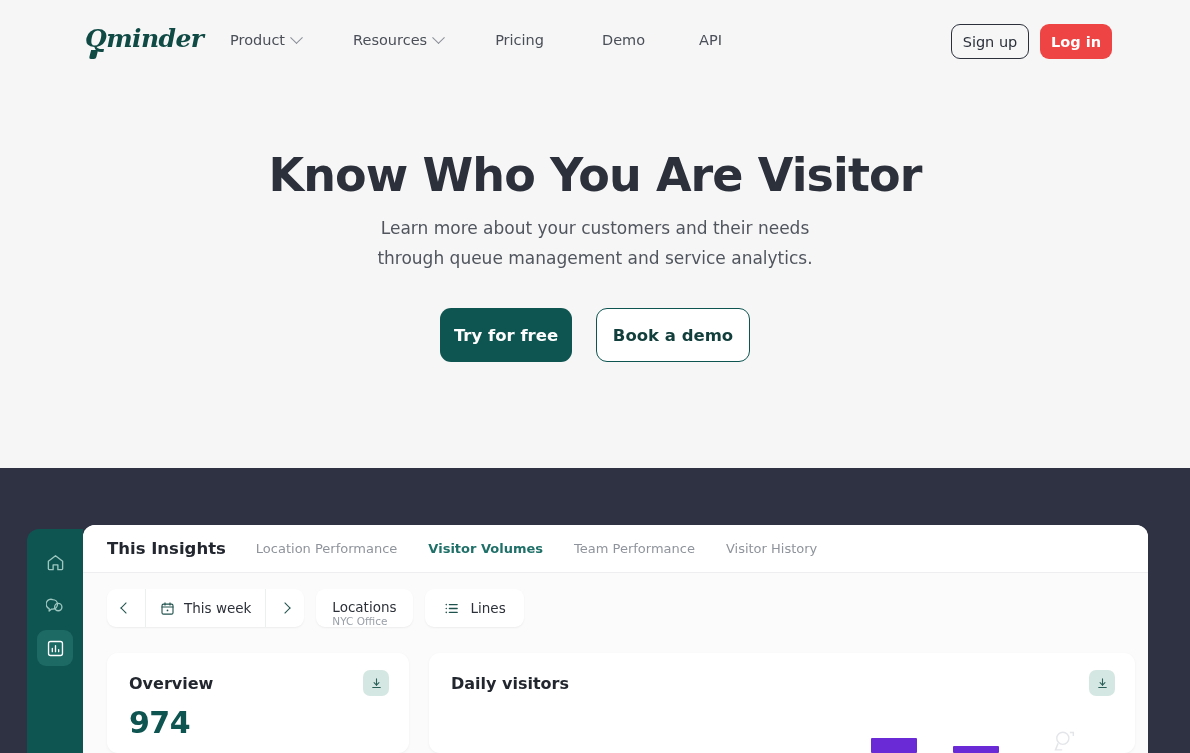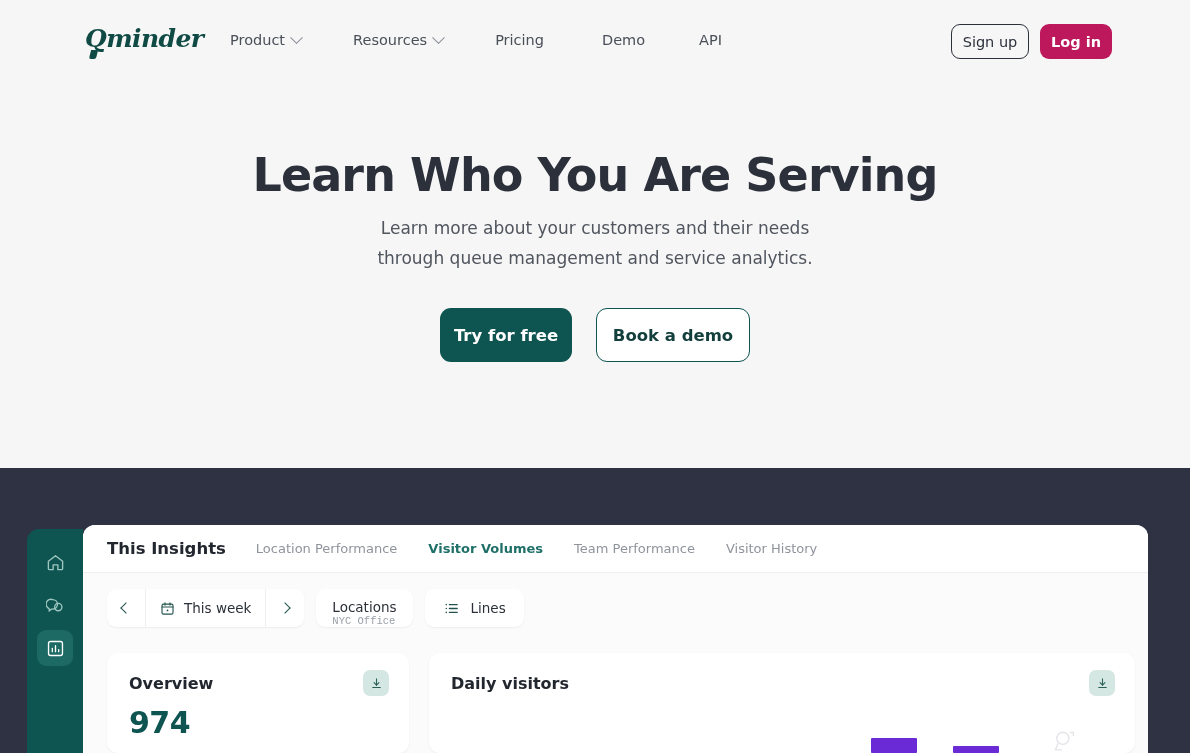--- a/index.html
+++ b/index.html
@@ -72,7 +72,7 @@
   .btn-login {
     width: 72px; height: 35px;
     border: none; border-radius: 9px;
-    background: #be185d; color: #ffffff;
+    background: #ef4444; color: #ffffff;
     font-size: 14.5px; font-weight: 600;
     display: flex; align-items: center; justify-content: center;
     cursor: pointer;

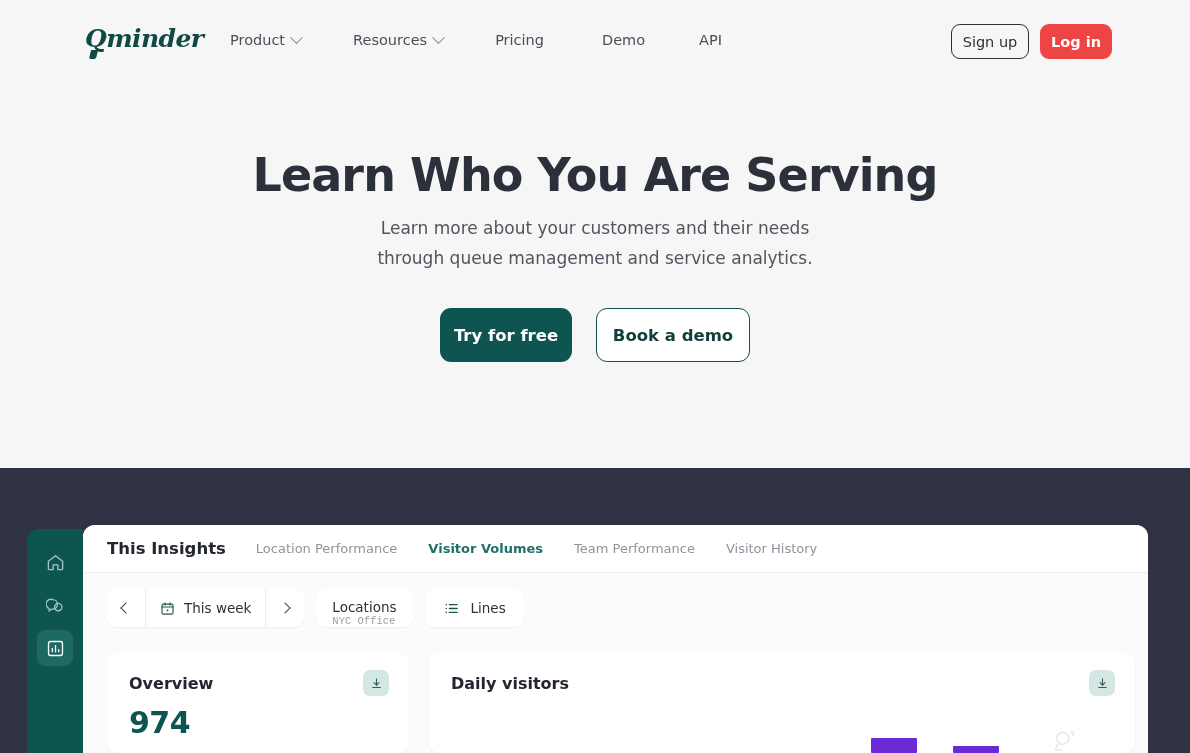--- a/index.html
+++ b/index.html
@@ -291,7 +291,7 @@
 
     </div>
 
-    <div class="hero-title">Learn Who You Are Serving</div>
+    <div class="hero-title">Know Who You Are Visitor</div>
 
     <div class="hero-sub">
       <div>Learn more about your customers and their needs</div>

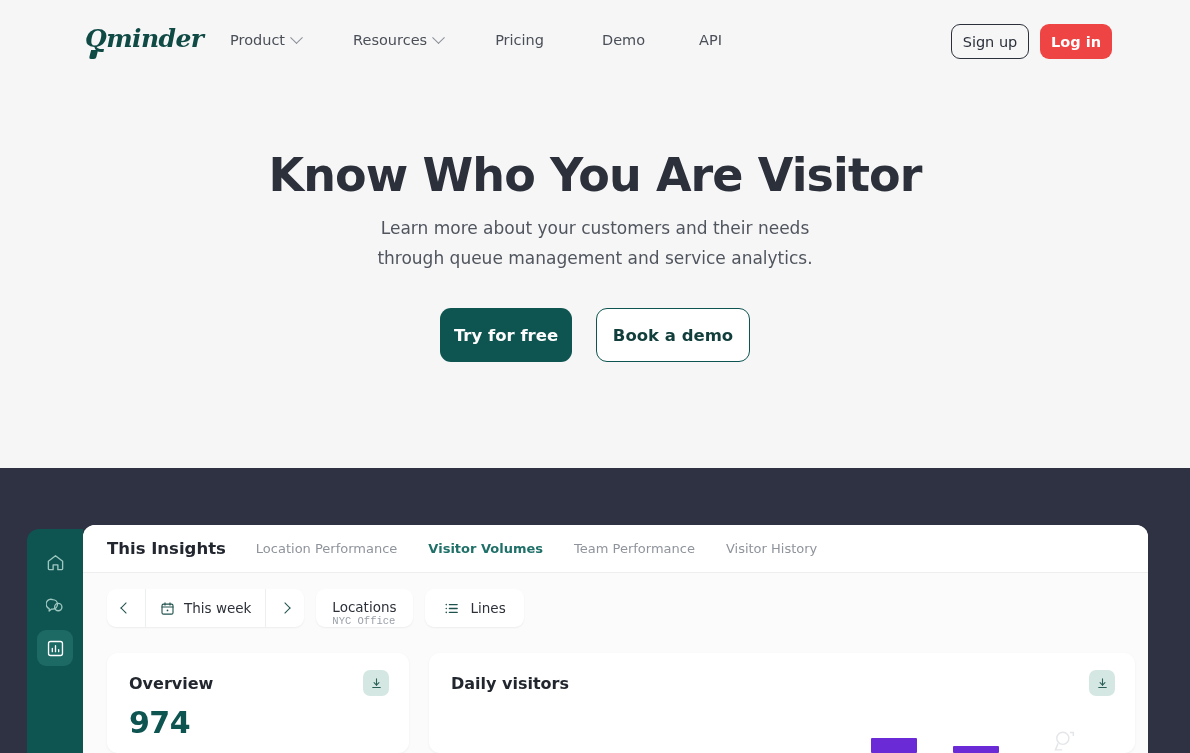--- a/index.html
+++ b/index.html
@@ -198,7 +198,7 @@
   }
   .tb-loc-txt { display: flex; flex-direction: column; line-height: 1.2; }
   .tb-loc-lbl { font-size: 13.5px; color: #2c3038; }
-  .tb-loc-val { font-size: 10.5px; color: #9aa0a8; font-family: Liberation Mono, monospace; }
+  .tb-loc-val { font-size: 10.5px; color: #9aa0a8; }
 
   .tb-lines {
     height: 38px; background: #ffffff; border-radius: 9px;

